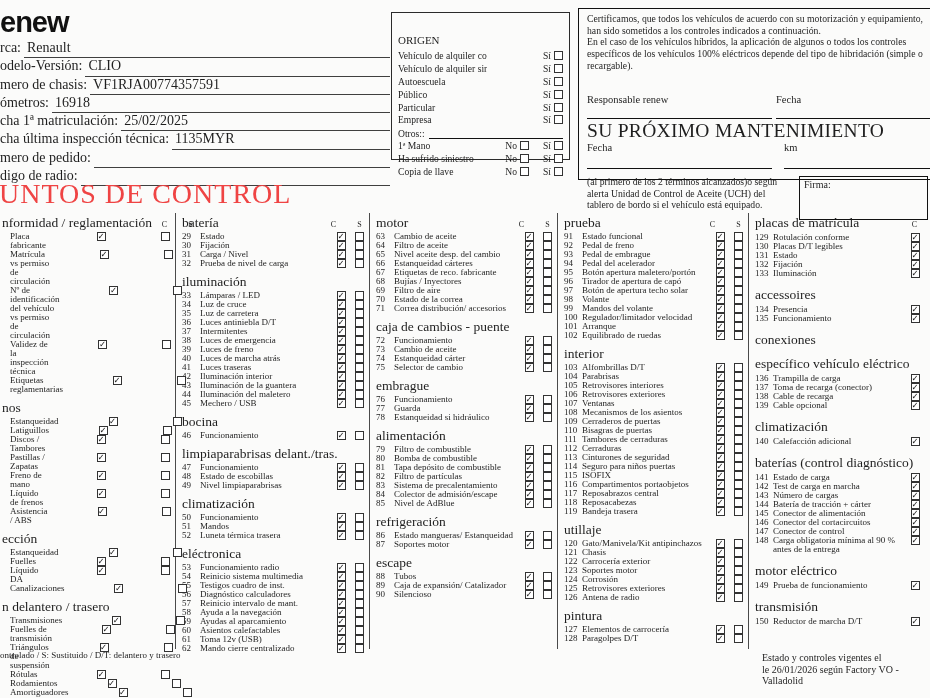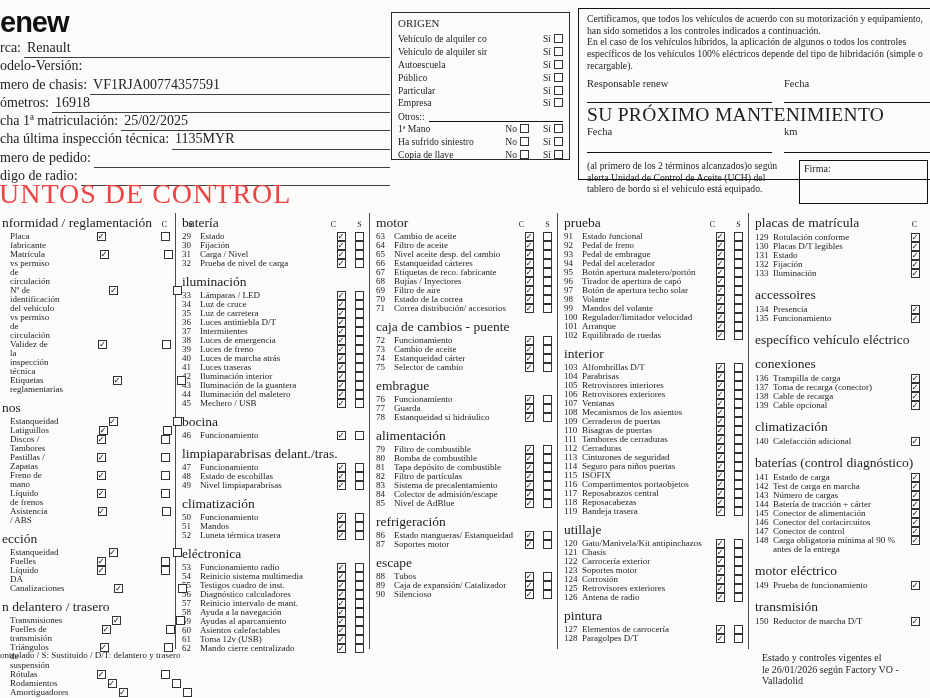--- a/index.html
+++ b/index.html
@@ -18,7 +18,7 @@
   
   .origen{position:absolute;left:391px;top:12px;width:179px;height:148px;
           border:1.2px solid #2b2b2b;box-sizing:border-box;padding:3px 6px 0 6px;}
-  .o-title{font-size:11px;margin:1px 0 3px 0;}
+  .o-title{font-size:11px;margin:18px 0 3px 0;}
   .o-row{display:flex;align-items:center;height:12.9px;font-size:9.6px;}
   .o-label{flex:1;white-space:nowrap;overflow:hidden;}
   .o-slot{display:flex;align-items:center;justify-content:flex-end;gap:3px;}

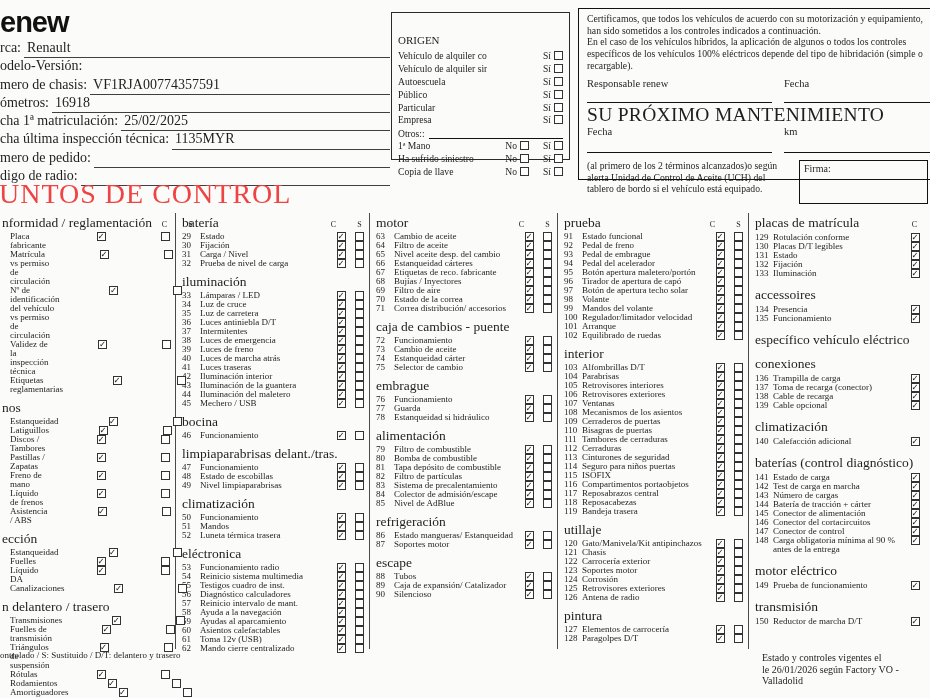--- a/index.html
+++ b/index.html
@@ -93,6 +93,7 @@
       </div>
       <div class="f-row">
         <span class="f-label">odelo-Versión:</span>
+        <span class="f-line">CLIO</span>
       </div>
       <div class="f-row">
         <span class="f-label">mero de chasis:</span>

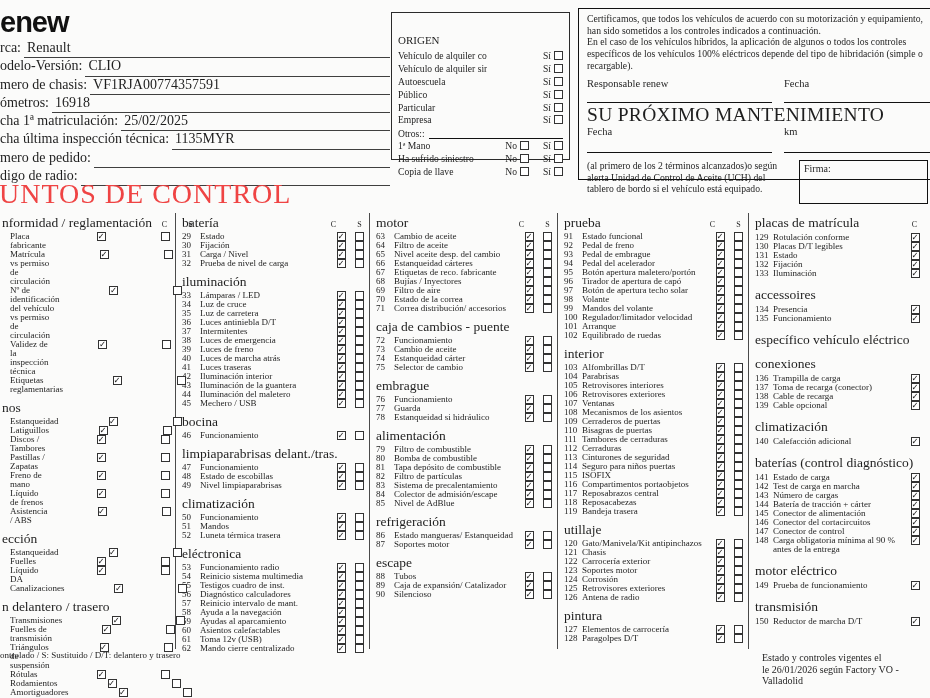--- a/index.html
+++ b/index.html
@@ -32,7 +32,7 @@
             box-sizing:border-box;border-left:1.6px solid #111;border-top:1.2px solid #111;
             border-bottom:1.2px solid #111;padding:4px 0 0 8px;}
   .cert p{margin:0;font-size:9.7px;line-height:1.2;}
-  .sig-row{display:flex;gap:12px;margin-top:7px;}
+  .sig-row{display:flex;gap:4px;margin-top:23px;}
   .sig-cell{border-bottom:1.4px solid #111;font-size:10.5px;padding-bottom:13px;}
   .sig-cell.c1{width:185px;}
   .sig-cell.c2{flex:1;}

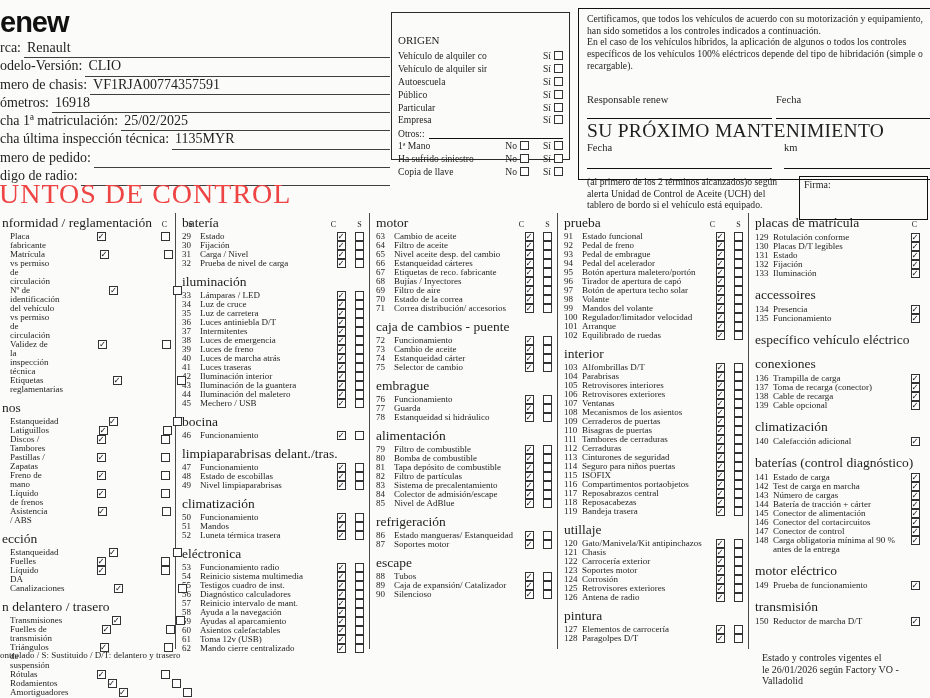--- a/index.html
+++ b/index.html
@@ -1101,10 +1101,10 @@
           <span class="cbox cpos checked"></span>
         </div>
         <div class="sec-head">
+          <span class="sec-title">conexiones</span>
+        </div>
+        <div class="sec-head">
           <span class="sec-title">específico vehículo eléctrico</span>
-        </div>
-        <div class="sec-head">
-          <span class="sec-title">conexiones</span>
         </div>
         <div class="item">
           <span class="i-num">136</span>

